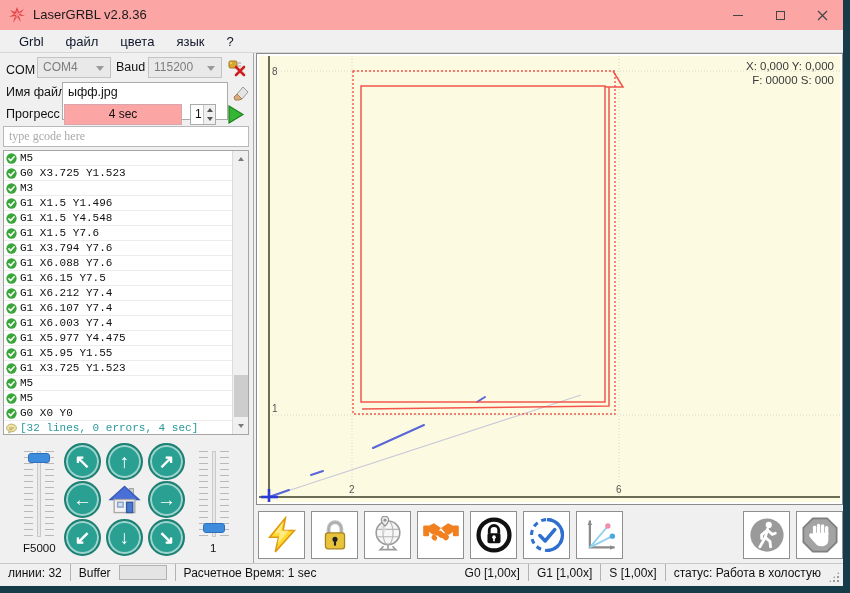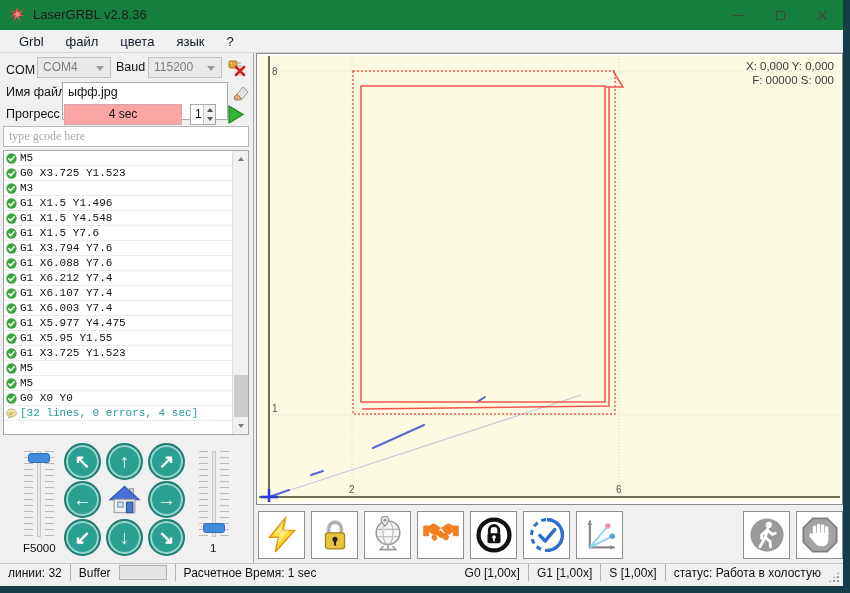--- a/index.html
+++ b/index.html
@@ -8,7 +8,7 @@
   .window{position:absolute;left:0;top:0;width:843px;height:586px;background:#f0f0f0}
 
   
-  .titlebar{position:absolute;left:0;top:0;width:843px;height:30px;background:#15803d}
+  .titlebar{position:absolute;left:0;top:0;width:843px;height:30px;background:#fca5a5}
   .title-text{position:absolute;left:33px;top:7px;font-size:13px;color:#1a1a1a}
   .win-btn{position:absolute;top:0;height:30px;width:42px;display:flex;align-items:center;justify-content:center;cursor:default}
 

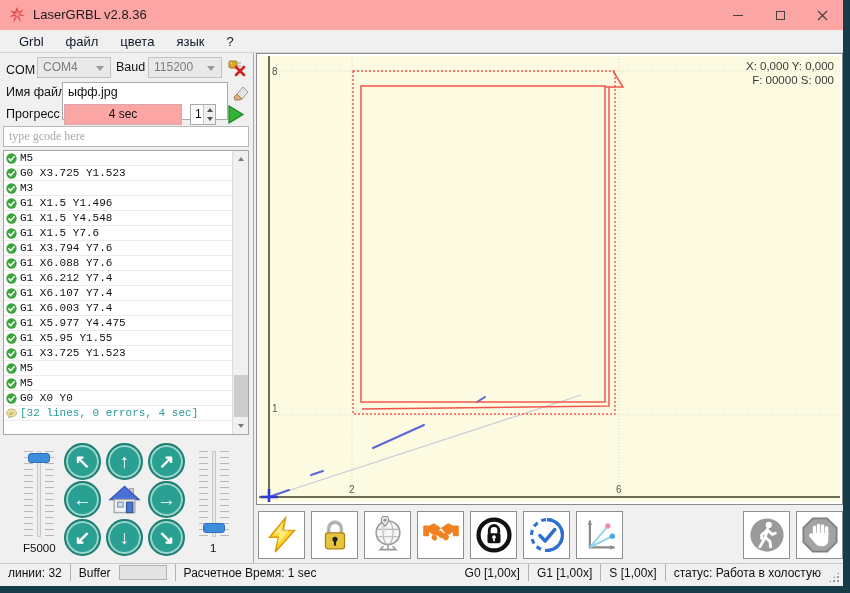--- a/index.html
+++ b/index.html
@@ -207,6 +207,13 @@
                 <circle cx="6" cy="6" r="5.6" fill="#3aa53a"></circle>
                 <path d="M3.2 6.4l1.9 1.9 3.8-4.2" stroke="#fff" stroke-width="1.7" fill="none" stroke-linecap="round"></path>
               </svg>
+              <span class="gtxt">G1 X6.15 Y7.5</span>
+            </div>
+            <div class="grow">
+              <svg class="chk" viewBox="0 0 12 12">
+                <circle cx="6" cy="6" r="5.6" fill="#3aa53a"></circle>
+                <path d="M3.2 6.4l1.9 1.9 3.8-4.2" stroke="#fff" stroke-width="1.7" fill="none" stroke-linecap="round"></path>
+              </svg>
               <span class="gtxt">G1 X6.212 Y7.4</span>
             </div>
             <div class="grow">

